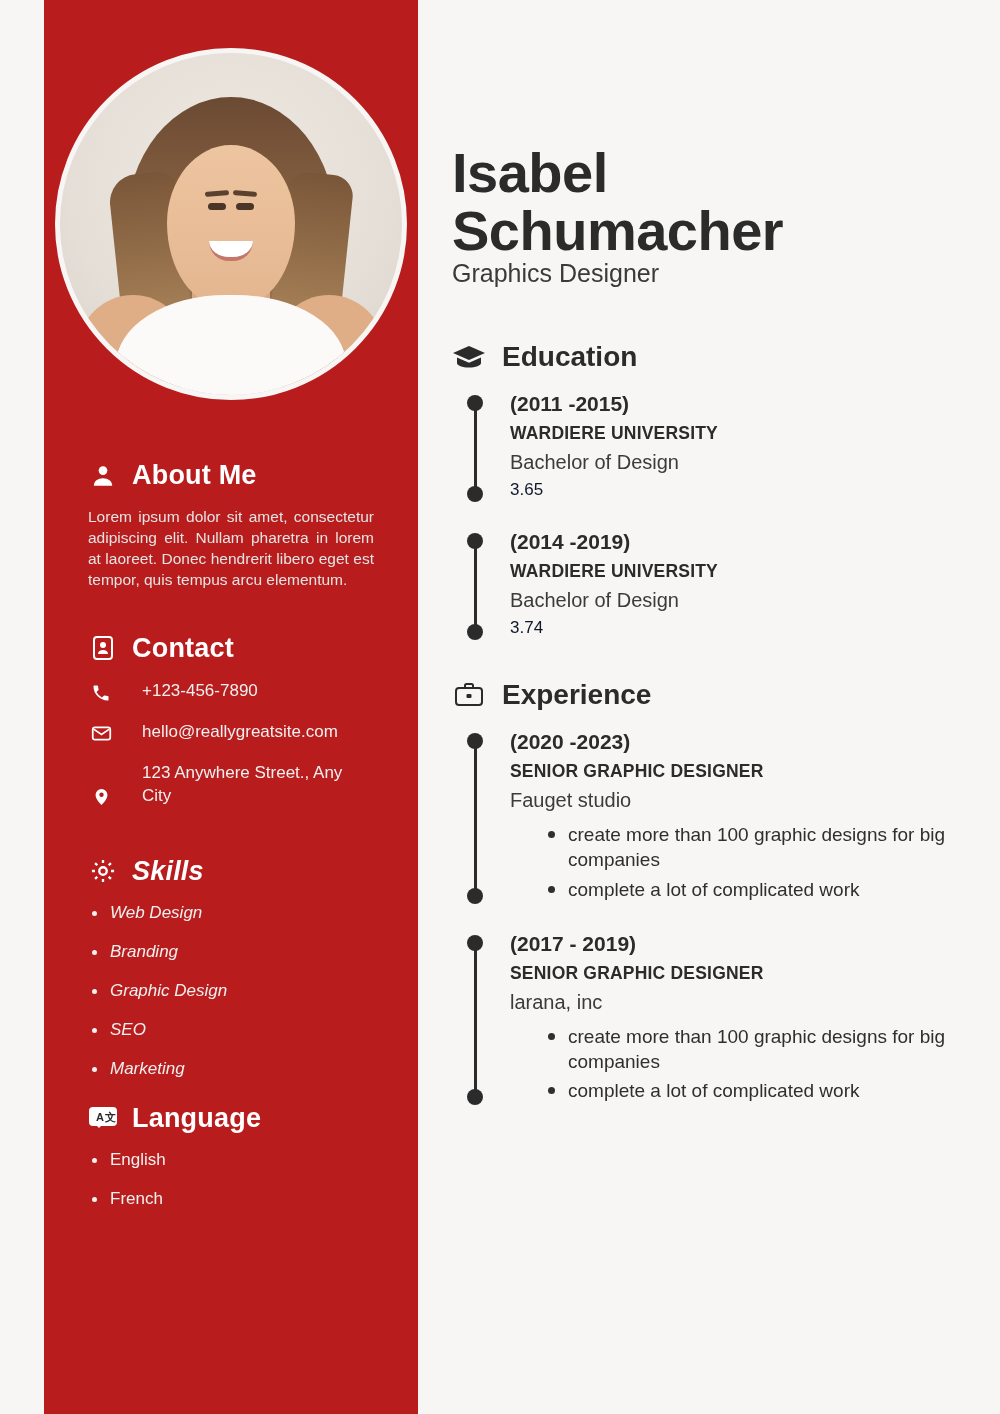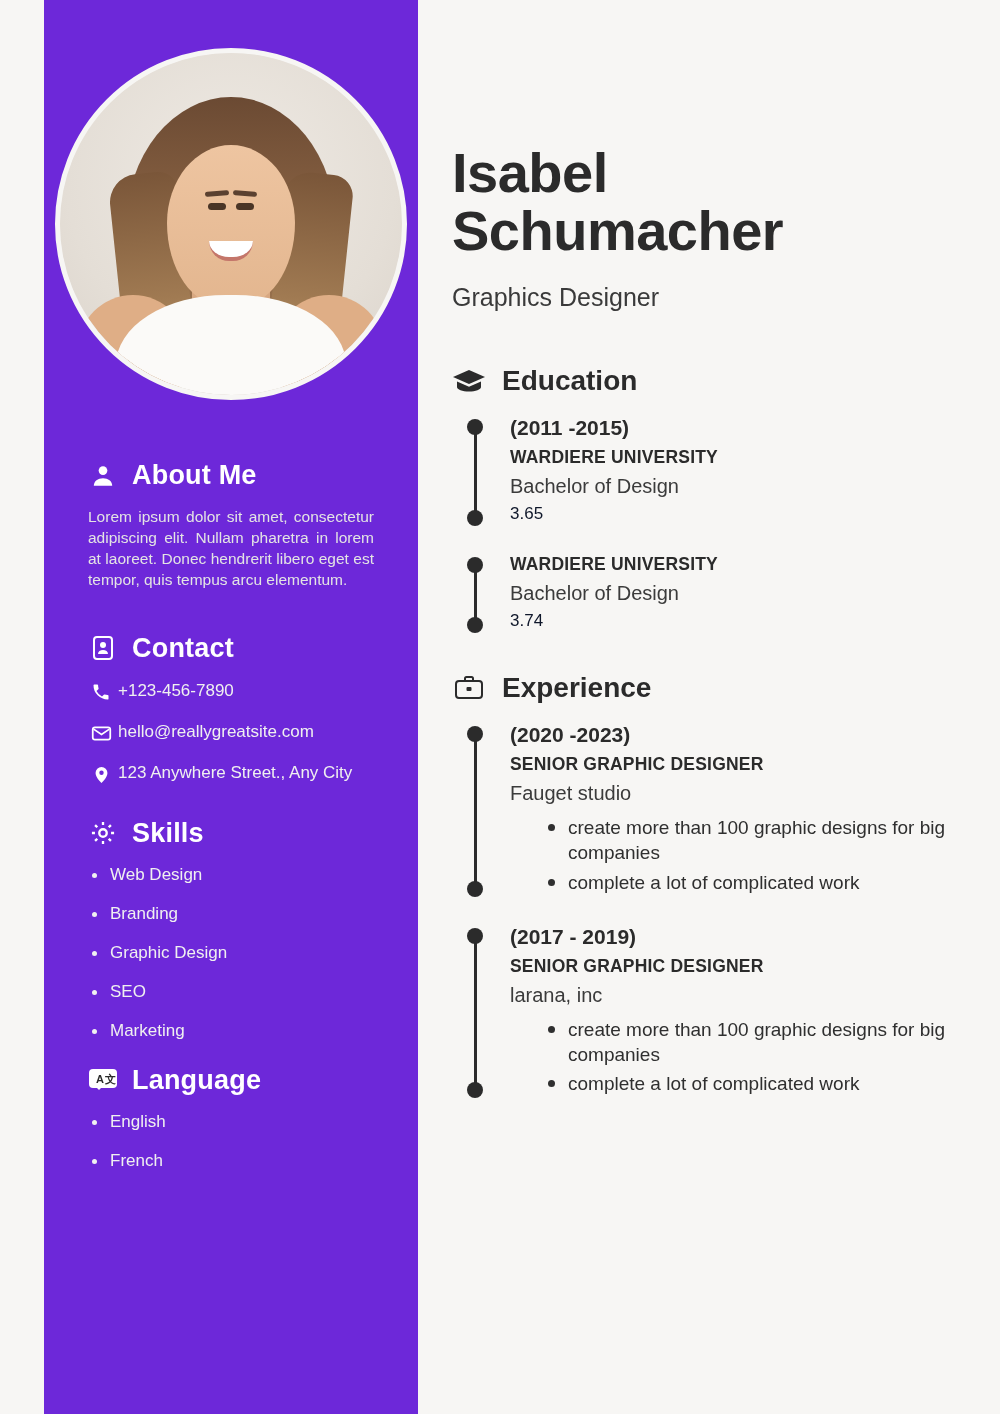--- a/index.html
+++ b/index.html
@@ -131,7 +131,7 @@
     color: #2b2b2b; letter-spacing: -0.5px;
     margin-top: 132px;
   }
-  .role { font-size: 25px; color: #3a3a3a; margin-top: 24px; }
+  .role { font-size: 25px; color: #3a3a3a; margin-top: 0; }
 
   .main-head {
     display: flex; align-items: center; gap: 16px; margin-top: 52px; margin-bottom: 18px; text-align: center;

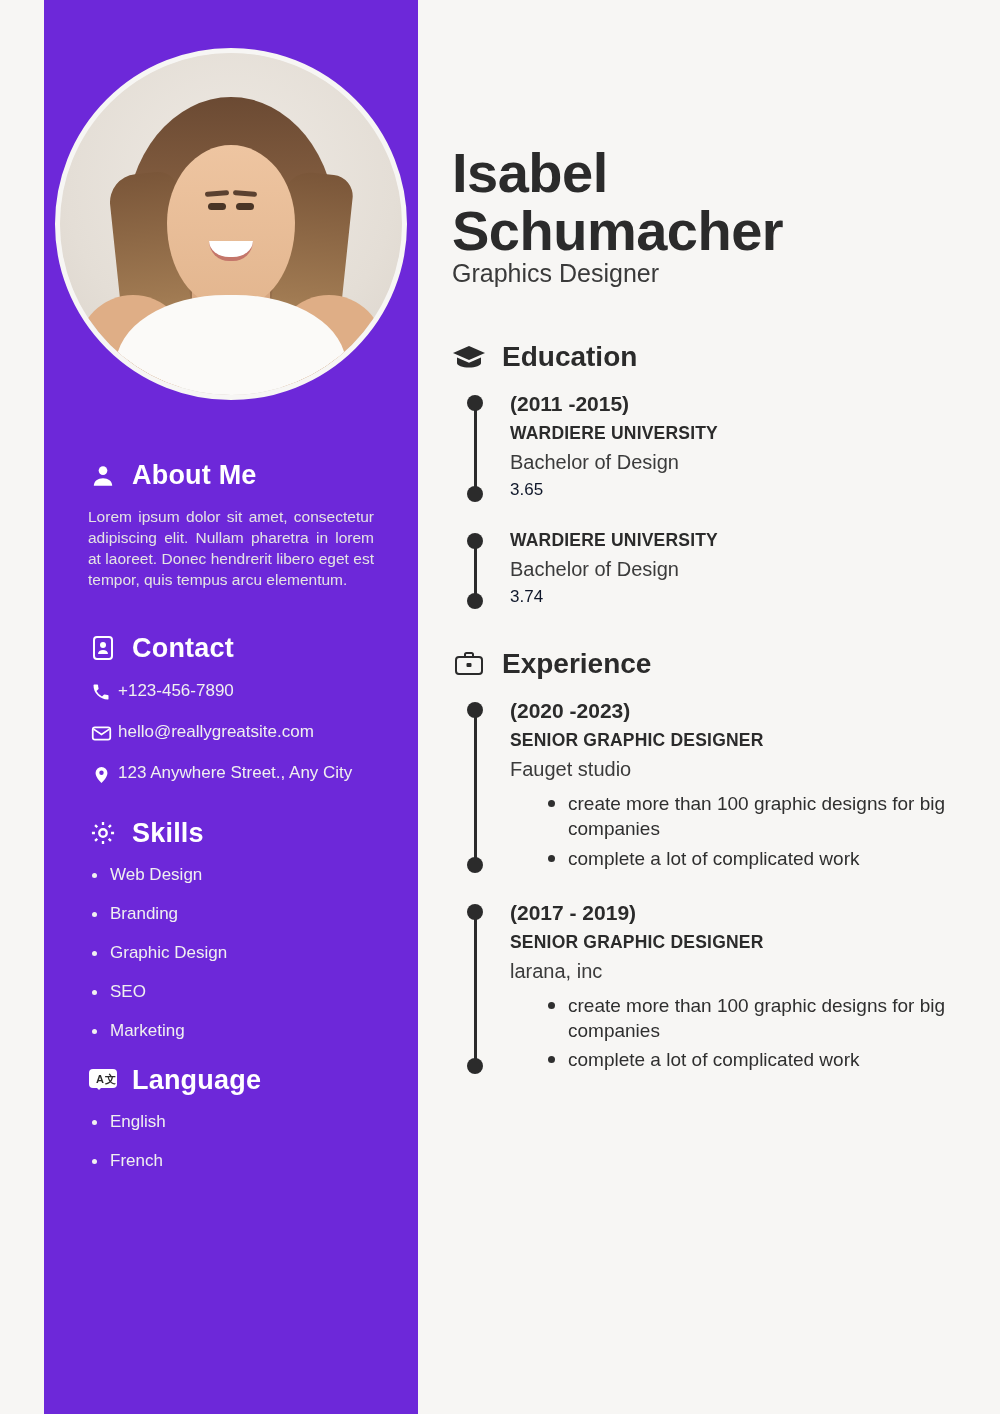--- a/index.html
+++ b/index.html
@@ -24,7 +24,7 @@
     top: 0;
     width: 374px;
     height: 1414px;
-    background: #6d28d9;
+    background: #b91c1c;
     color: #ffffff;
   }
 

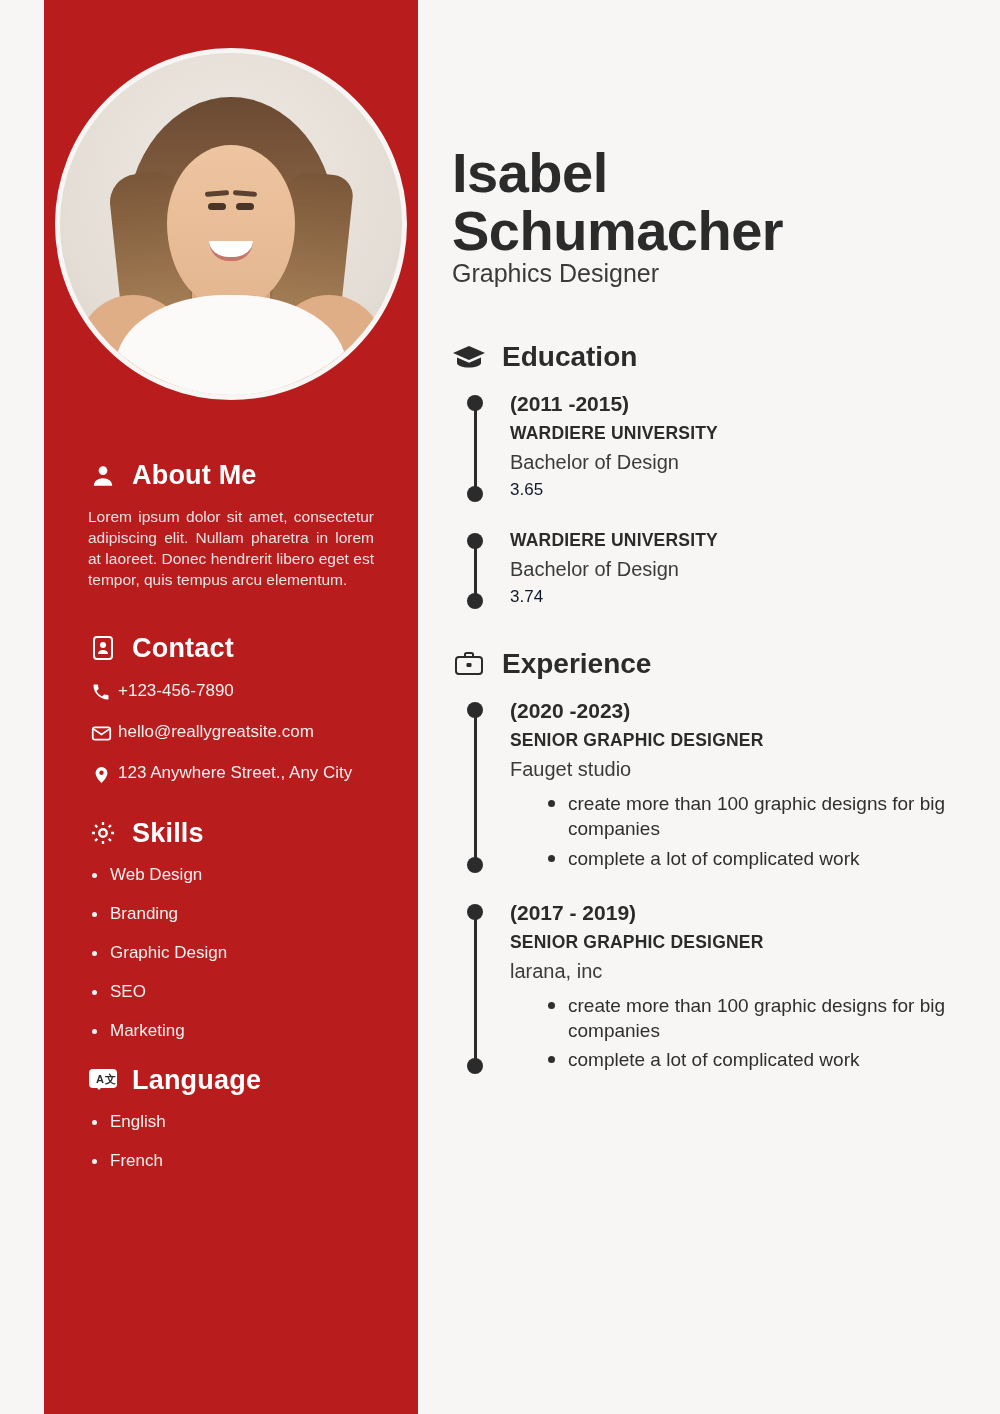--- a/index.html
+++ b/index.html
@@ -313,6 +313,7 @@
       <div class="tl-line"></div>
         <div class="tl-dot-top"></div>
         <div class="tl-dot-bot"></div>
+      <div class="tl-years">(2014 -2019)</div>
       <div class="tl-org">WARDIERE UNIVERSITY</div>
       <div class="tl-sub">Bachelor of Design</div>
       <div class="tl-gpa">3.74</div>

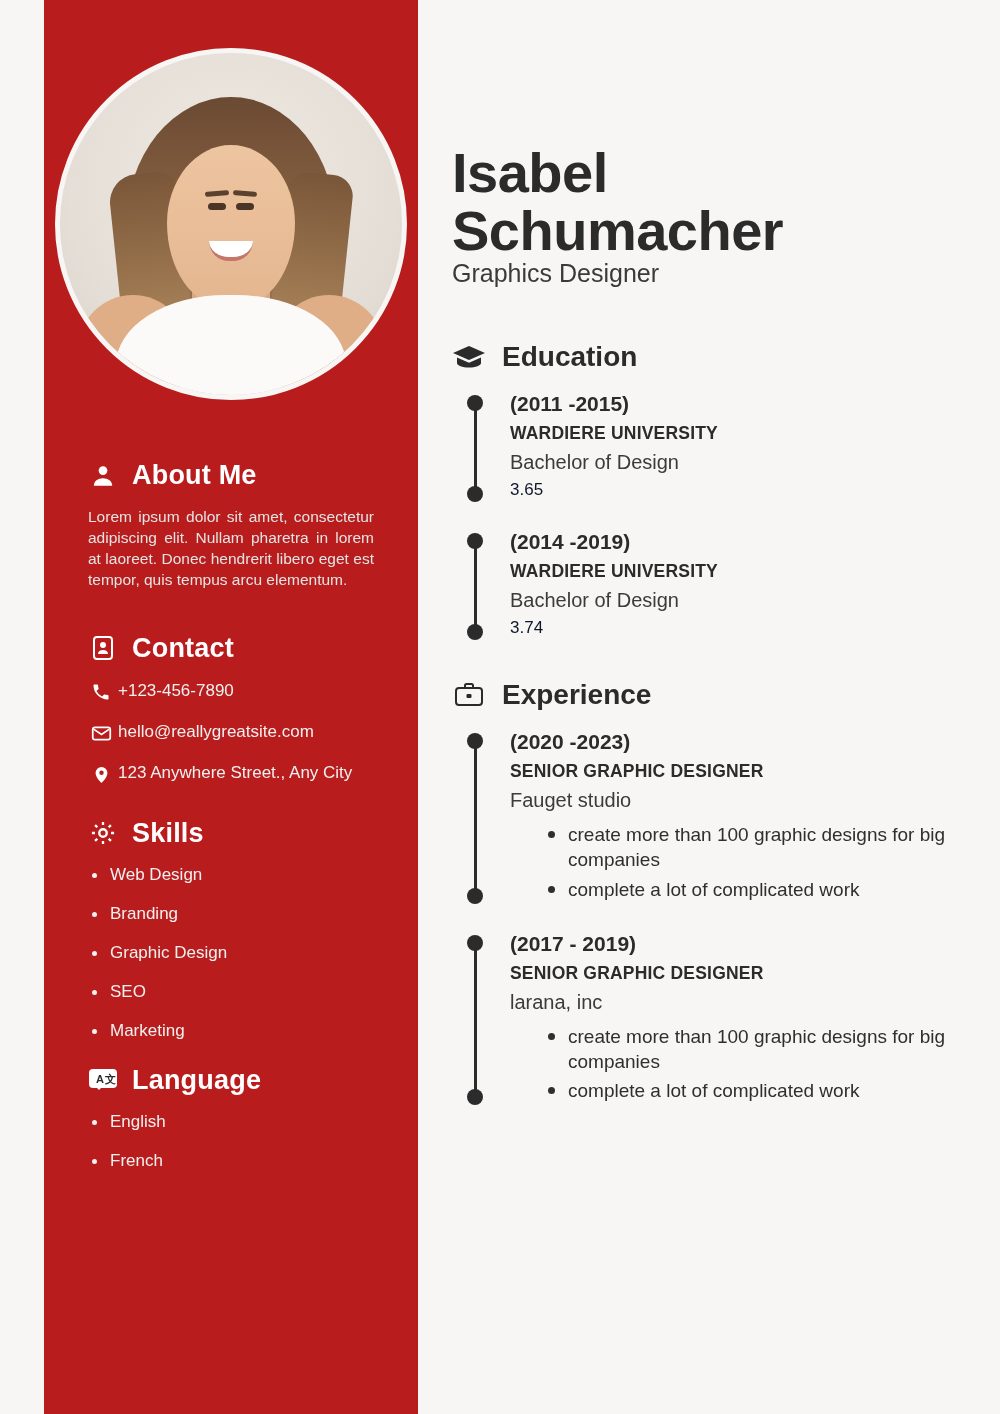--- a/index.html
+++ b/index.html
@@ -105,7 +105,7 @@
   }
 
   .contact-row {
-    display: flex; align-items: center; gap: 4px;
+    display: flex; align-items: flex-end; gap: 28px;
     margin-bottom: 18px;
   }
   .contact-row .ico { width: 26px; min-width: 26px; display:flex; justify-content:center; padding-top:2px;}

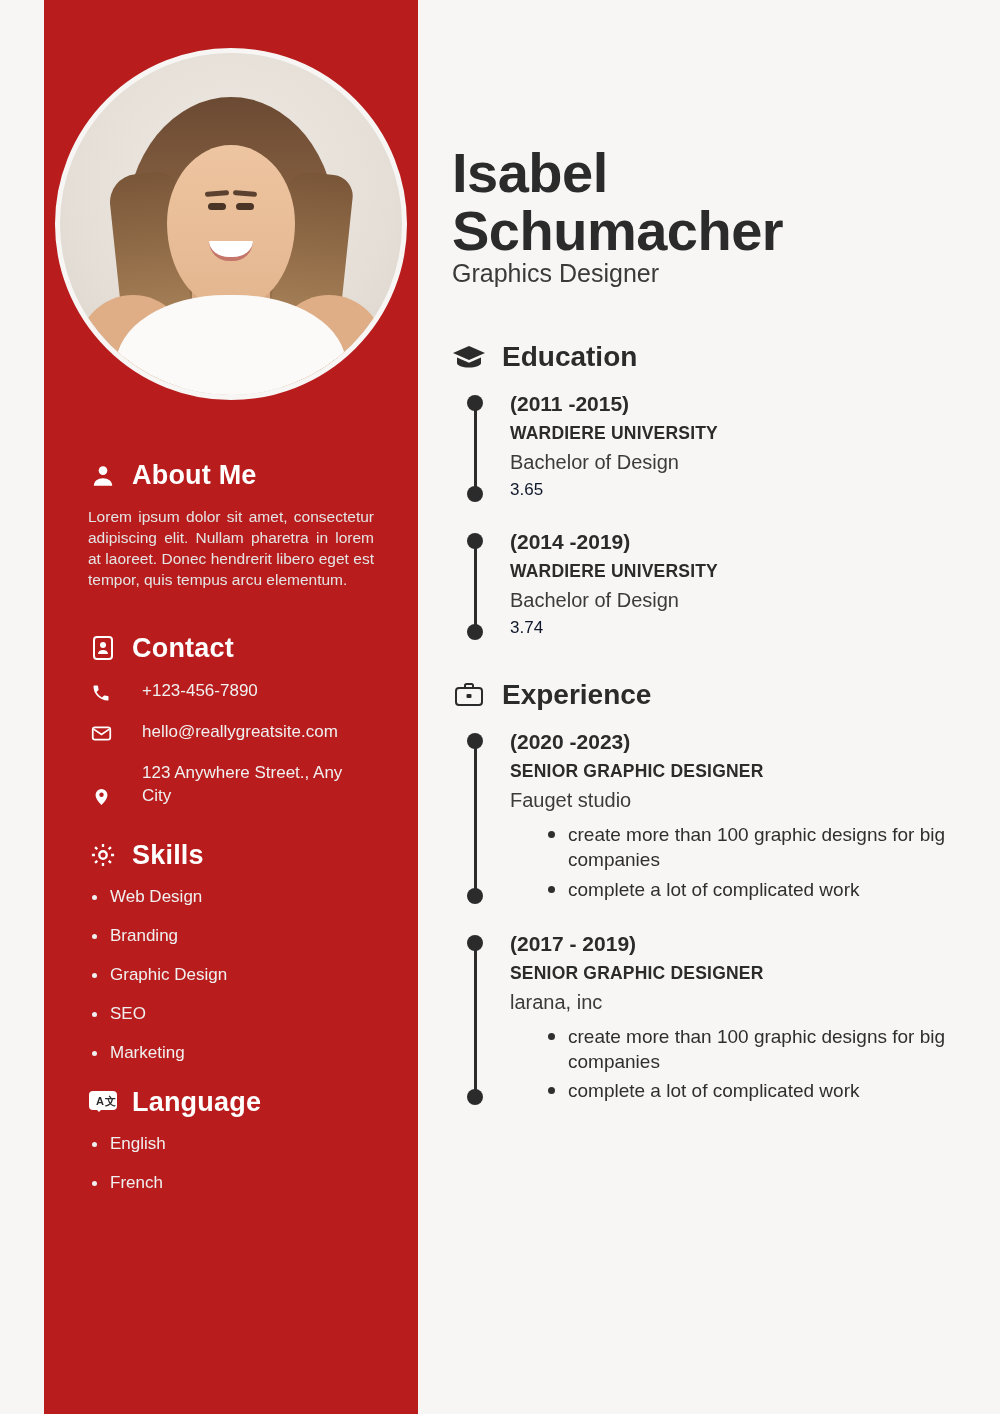--- a/index.html
+++ b/index.html
@@ -243,7 +243,7 @@
       </div>
     </div>
 
-    <div class="side-section" style="margin-top: 32px;">
+    <div class="side-section" style="margin-top: 48px; font-style: italic;">
       <div class="side-head">
         <span class="side-icon">
           <svg width="28" height="28" viewBox="0 0 24 24" fill="none" stroke="#ffffff" stroke-width="2">

